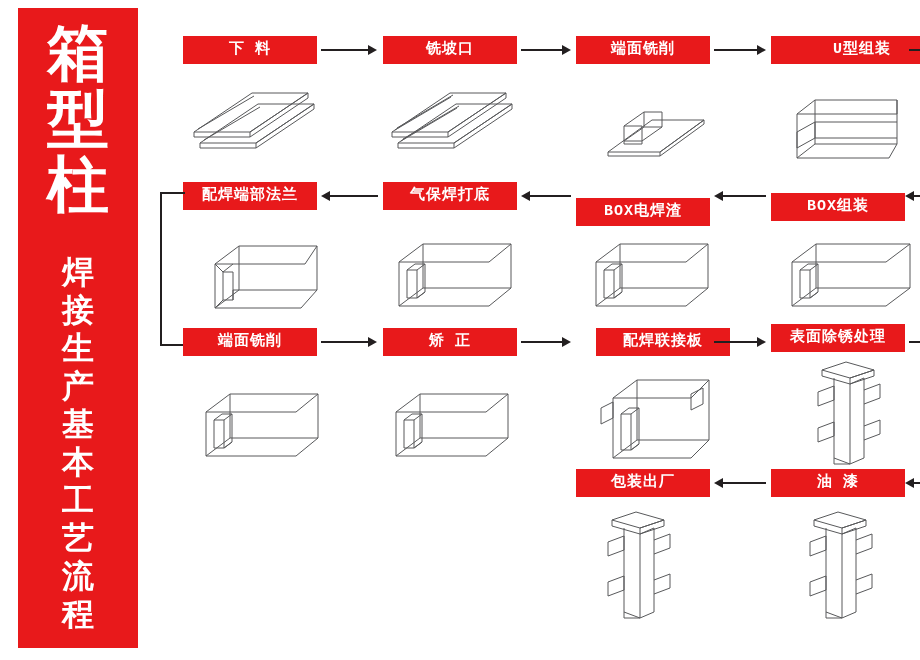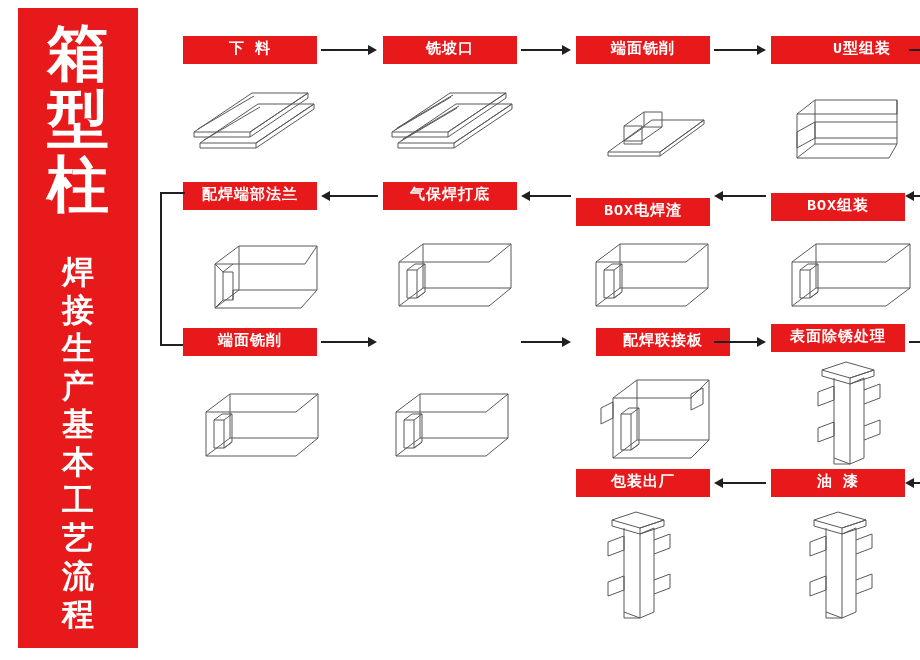--- a/index.html
+++ b/index.html
@@ -314,6 +314,7 @@
   </div>
 
   <div class="pbox" style="left:183px; top:328px;">端面铣削</div>
+  <div class="pbox" style="left:383px; top:328px;">矫 正</div>
   <div class="pbox" style="left:596px; top:328px;">配焊联接板</div>
   <div class="pbox" style="left:771px; top:324px;">表面除锈处理</div>
 

